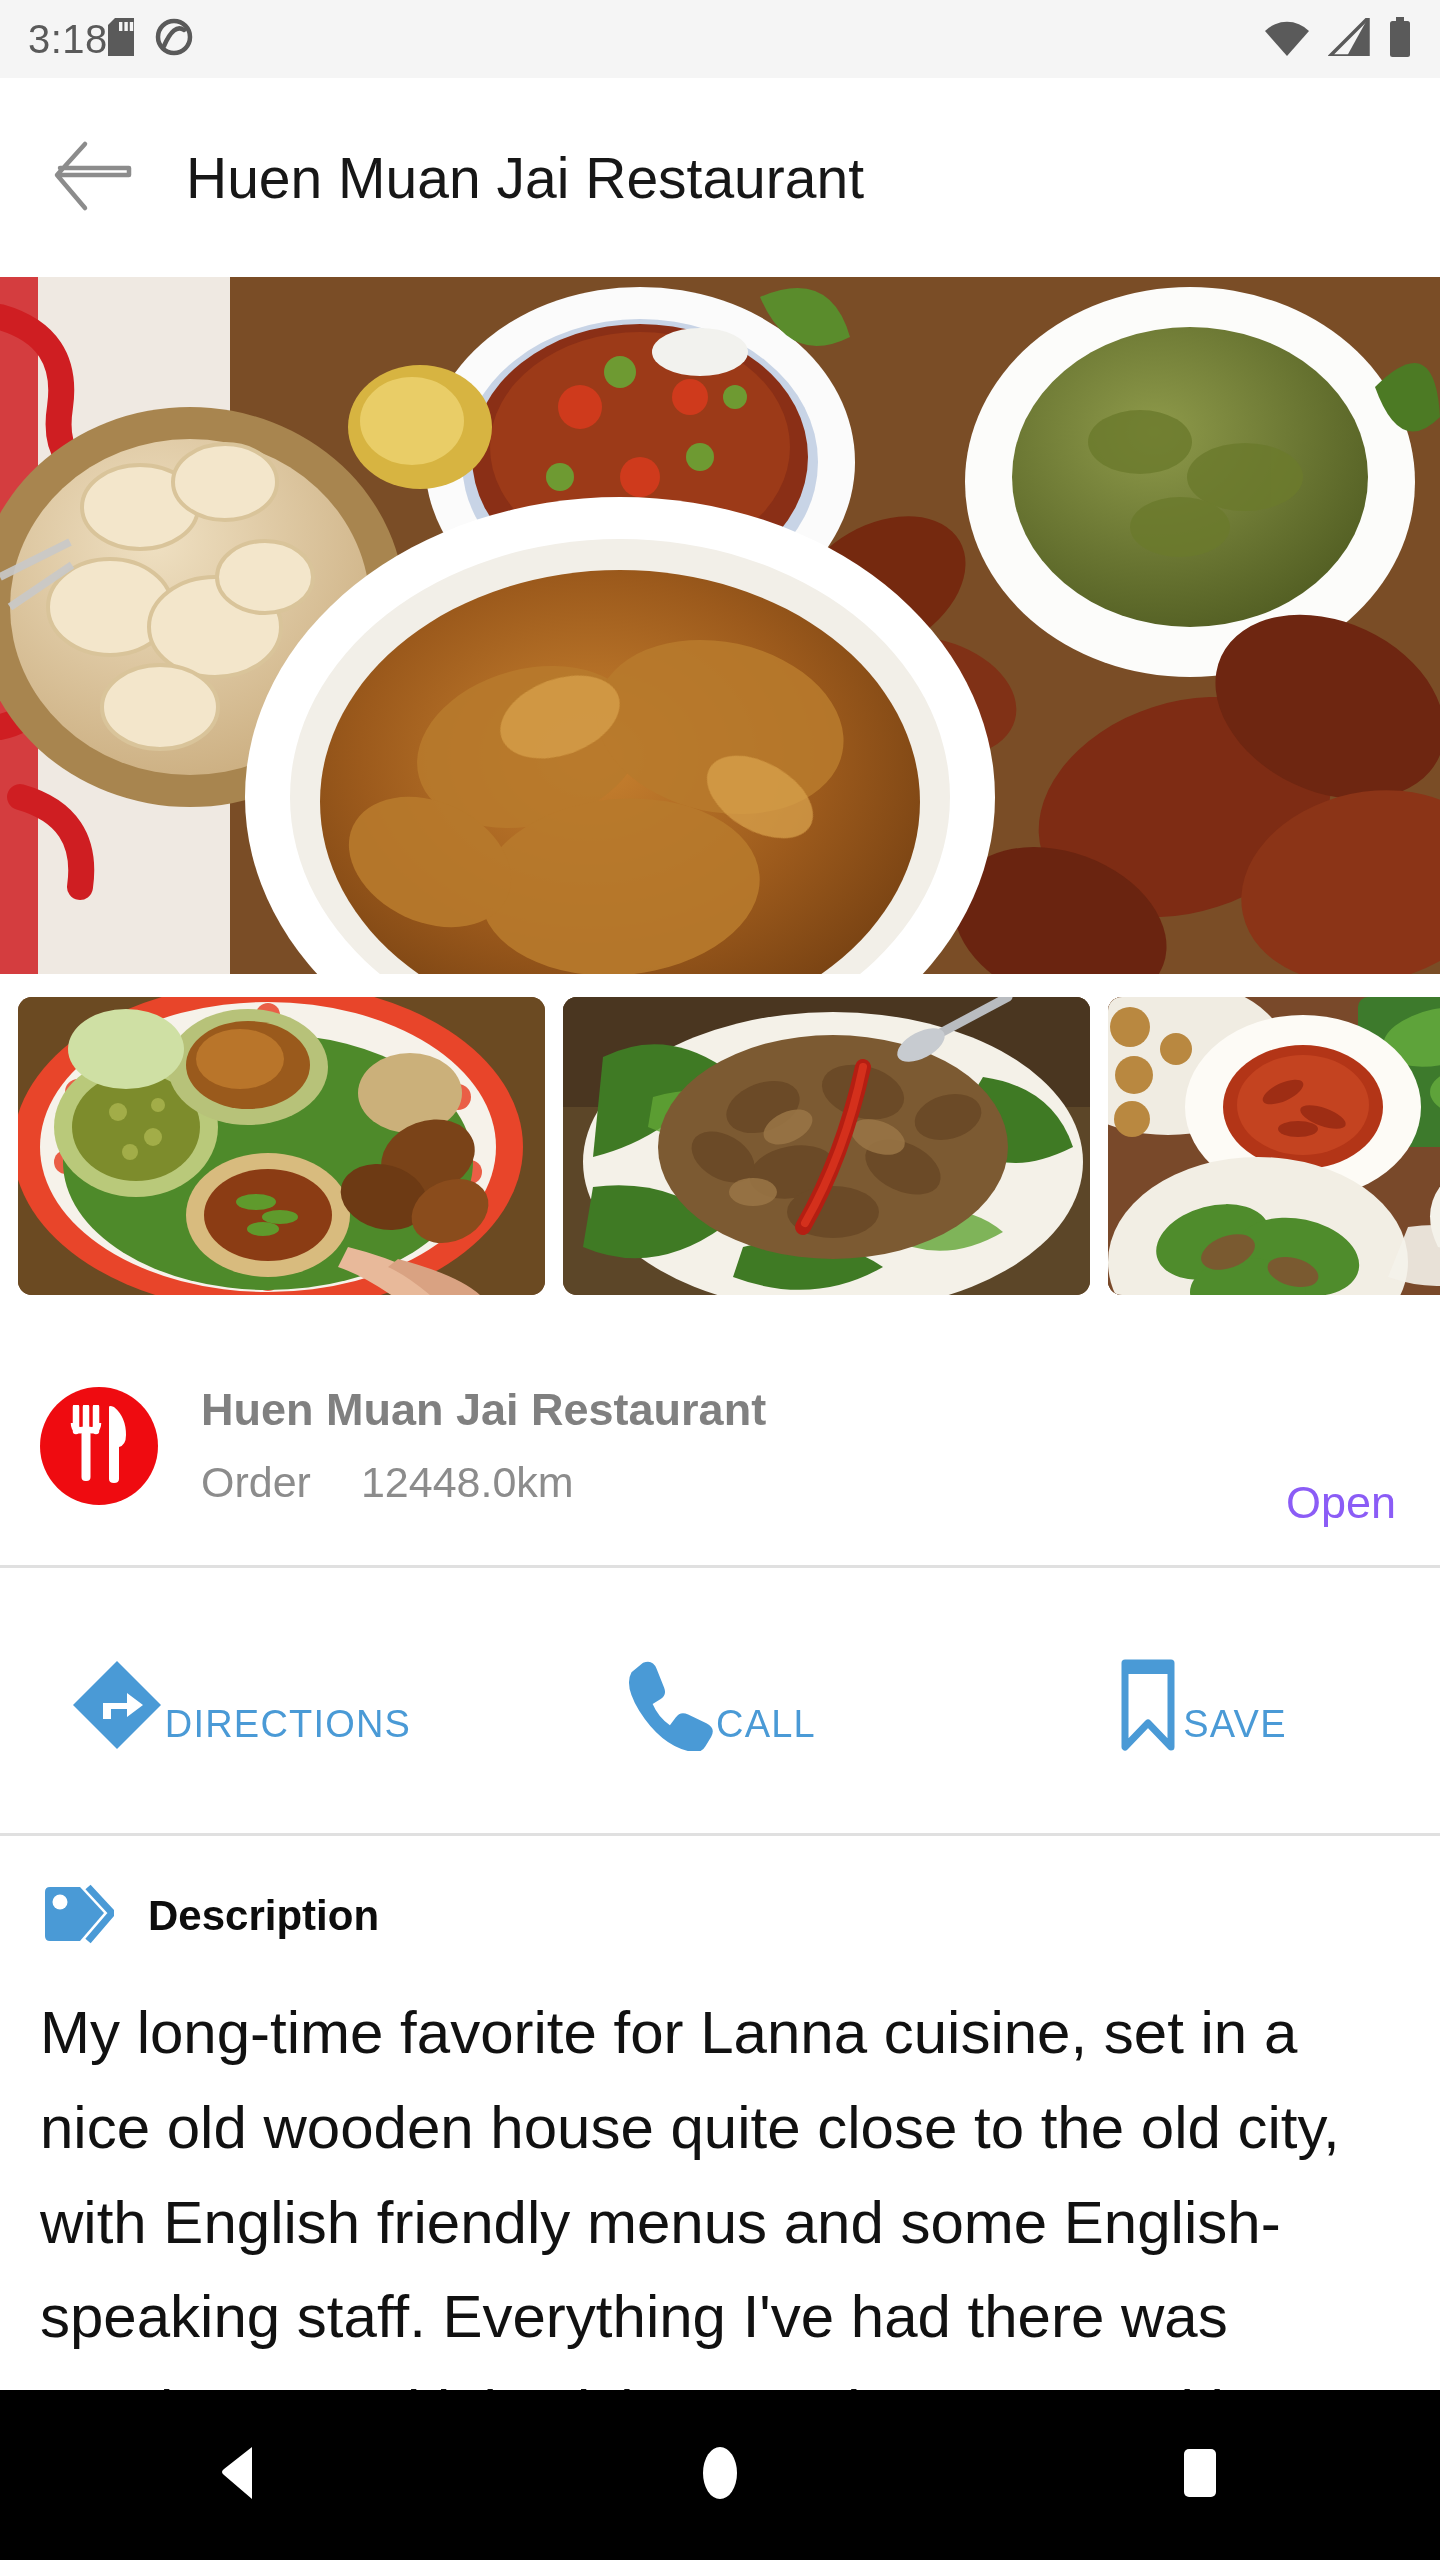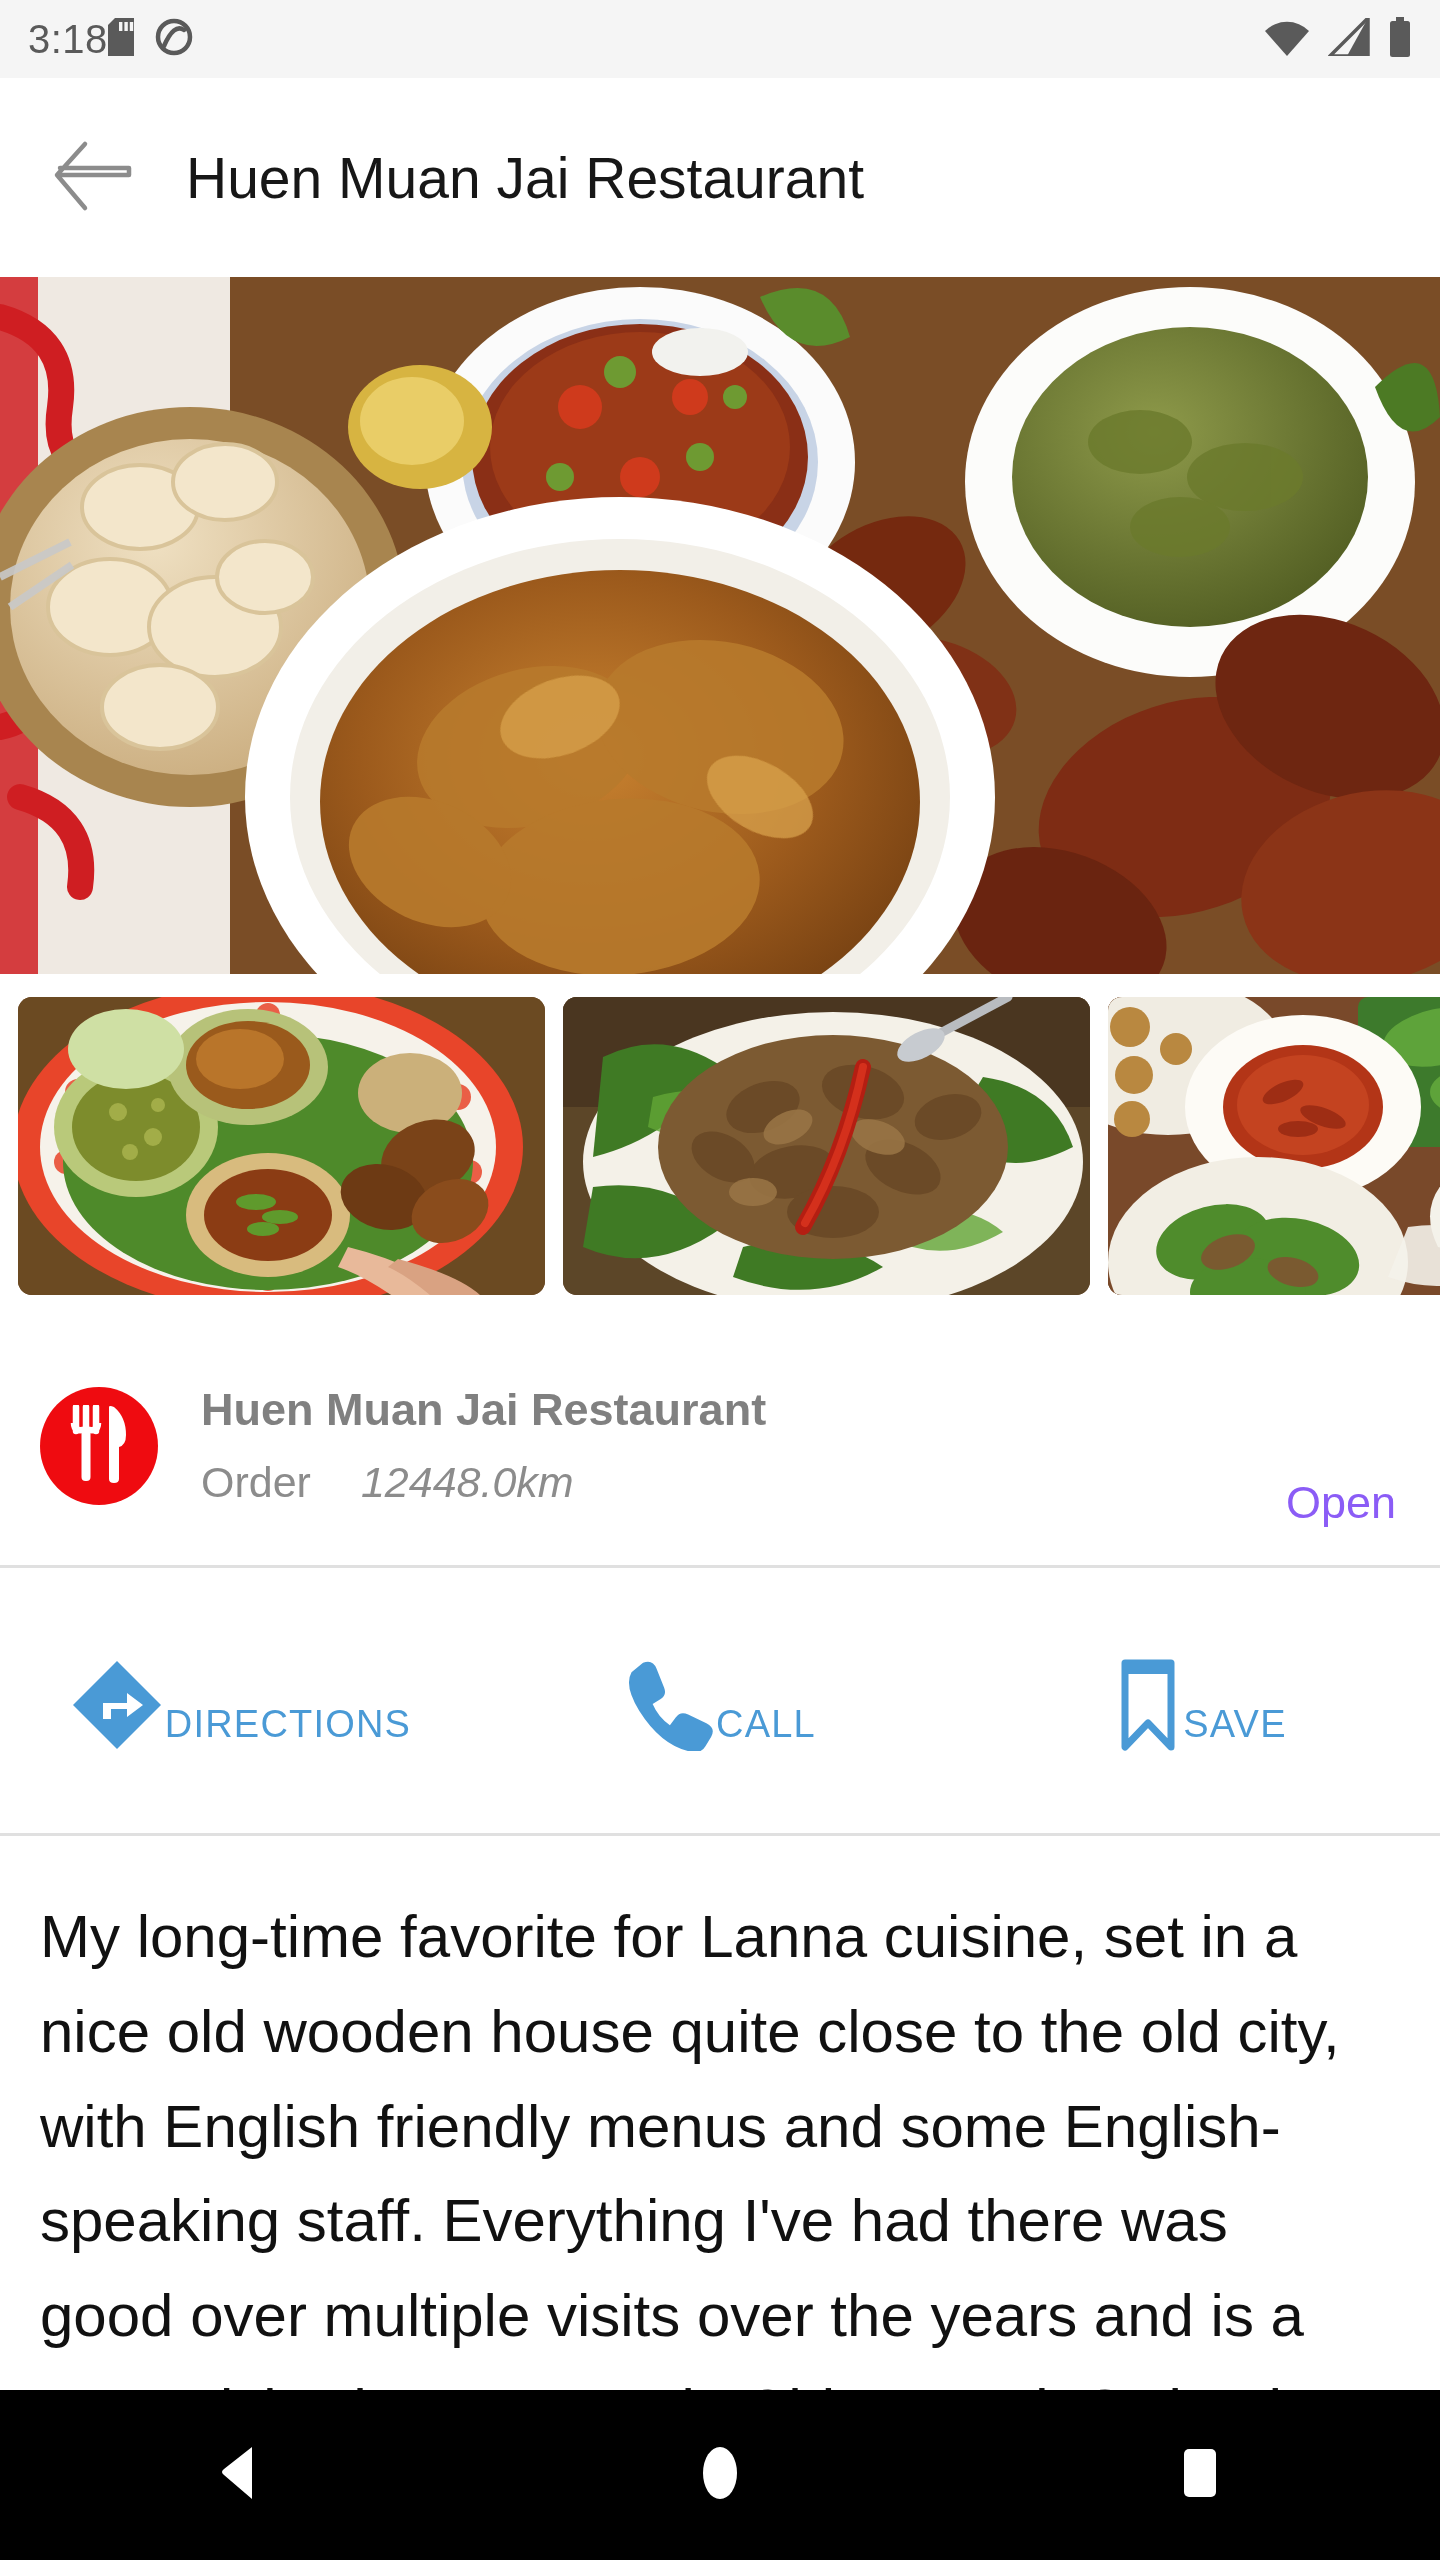--- a/index.html
+++ b/index.html
@@ -76,7 +76,7 @@
   }
   .place-meta { display:flex; align-items:baseline; margin-top:24px; }
   .place-category { font-size:43px; color:#8c8c8c; }
-  .place-distance { font-size:43px; color:#8c8c8c; margin-left:50px;font-style:italic; }
+  .place-distance { font-size:43px; color:#8c8c8c; margin-left:50px; }
   .place-status {
     font-size:45px; color:#8b5cf6; flex:none; align-self:flex-end;
     margin-bottom:36px; padding-right:4px;

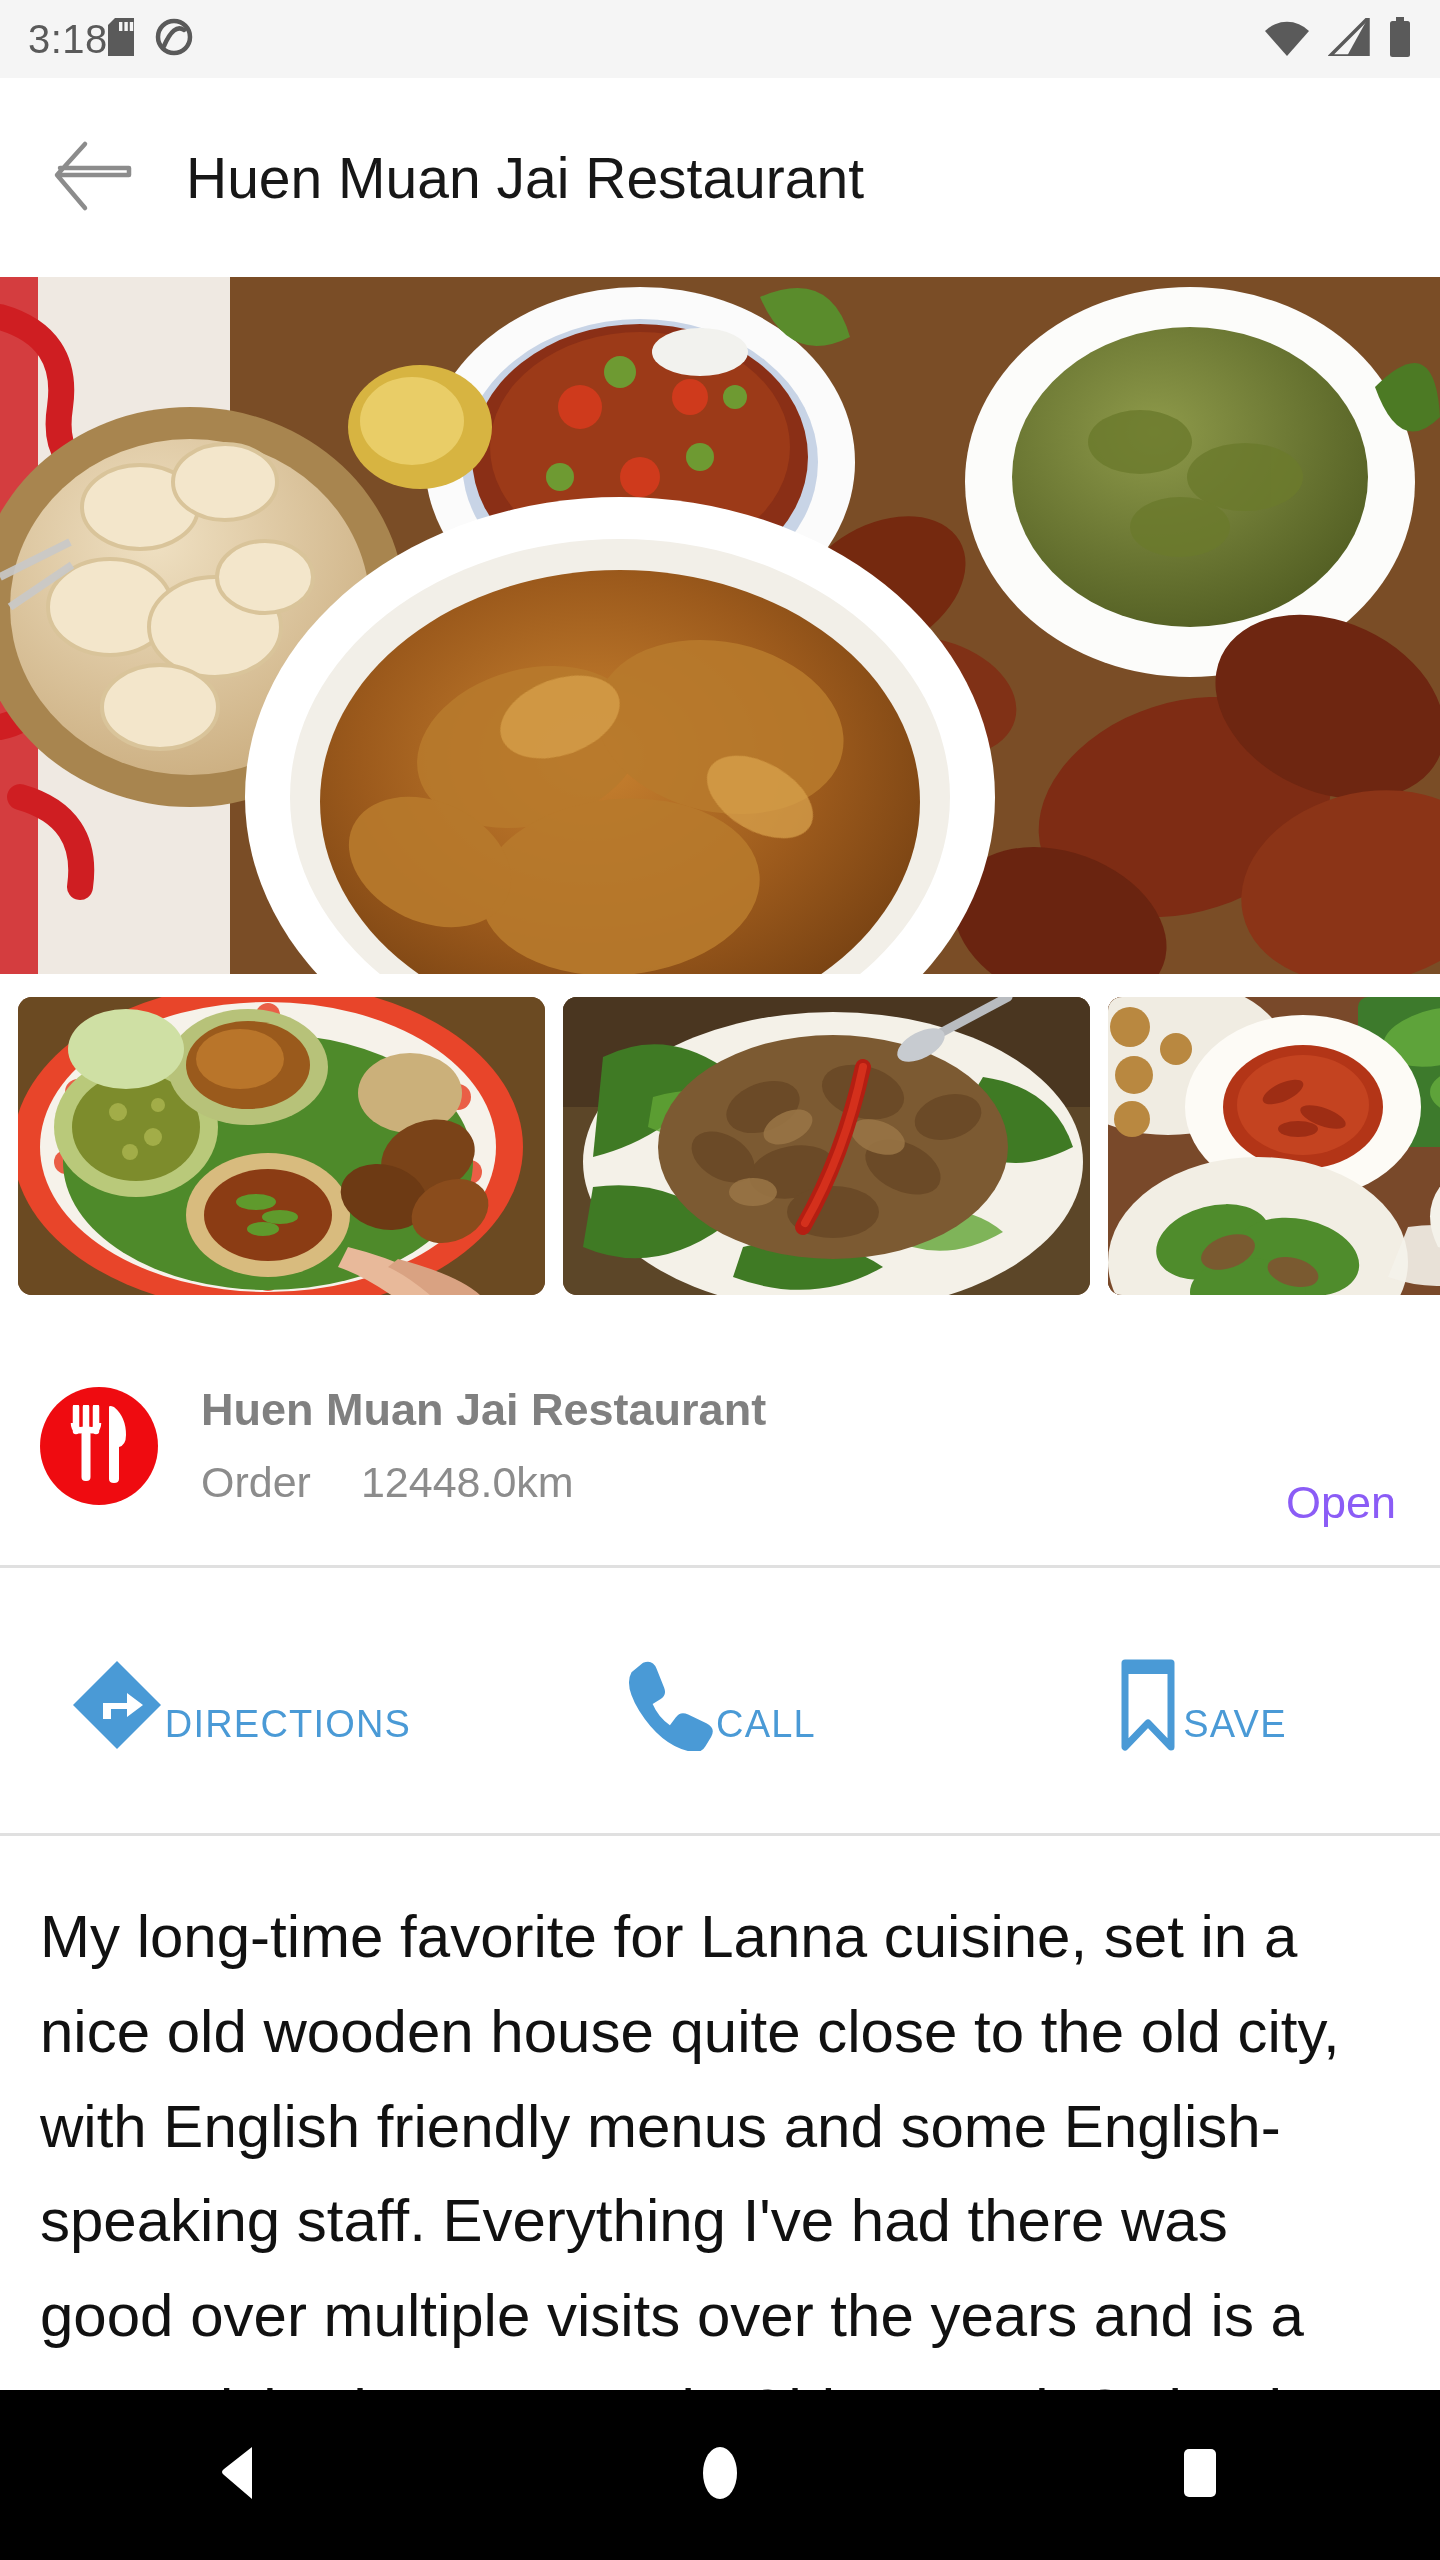--- a/index.html
+++ b/index.html
@@ -484,6 +484,16 @@
   <div class="divider" id="divider-bottom"></div>
 
   <div class="description-section">
+    <div class="description-header">
+      <span>
+        <svg width="74" height="66" viewBox="0 0 74 66">
+          <path d="M40 6 L64 32 L40 60 L10 60 q-5 0 -5 -5 L5 11 q0 -5 5 -5 Z" fill="#4a9ad6"></path>
+          <path d="M48 6 L72 32 L48 60" fill="none" stroke="#4a9ad6" stroke-width="7" stroke-linejoin="round"></path>
+          <circle cx="20" cy="21" r="7.5" fill="#ffffff"></circle>
+        </svg>
+      </span>
+      <span class="description-title">Description</span>
+    </div>
     <div class="description-body">My long-time favorite for Lanna cuisine, set in a nice old wooden house quite close to the old city, with English friendly menus and some English-speaking staff. Everything I've had there was good over multiple visits over the years and is a must-visit whenever I'm in Chiang Mai. Order the appetizer set to try their excellent Sai Oua(Lanna sausage), two Nampriks(spicy green chili and</div>
   </div>
 

